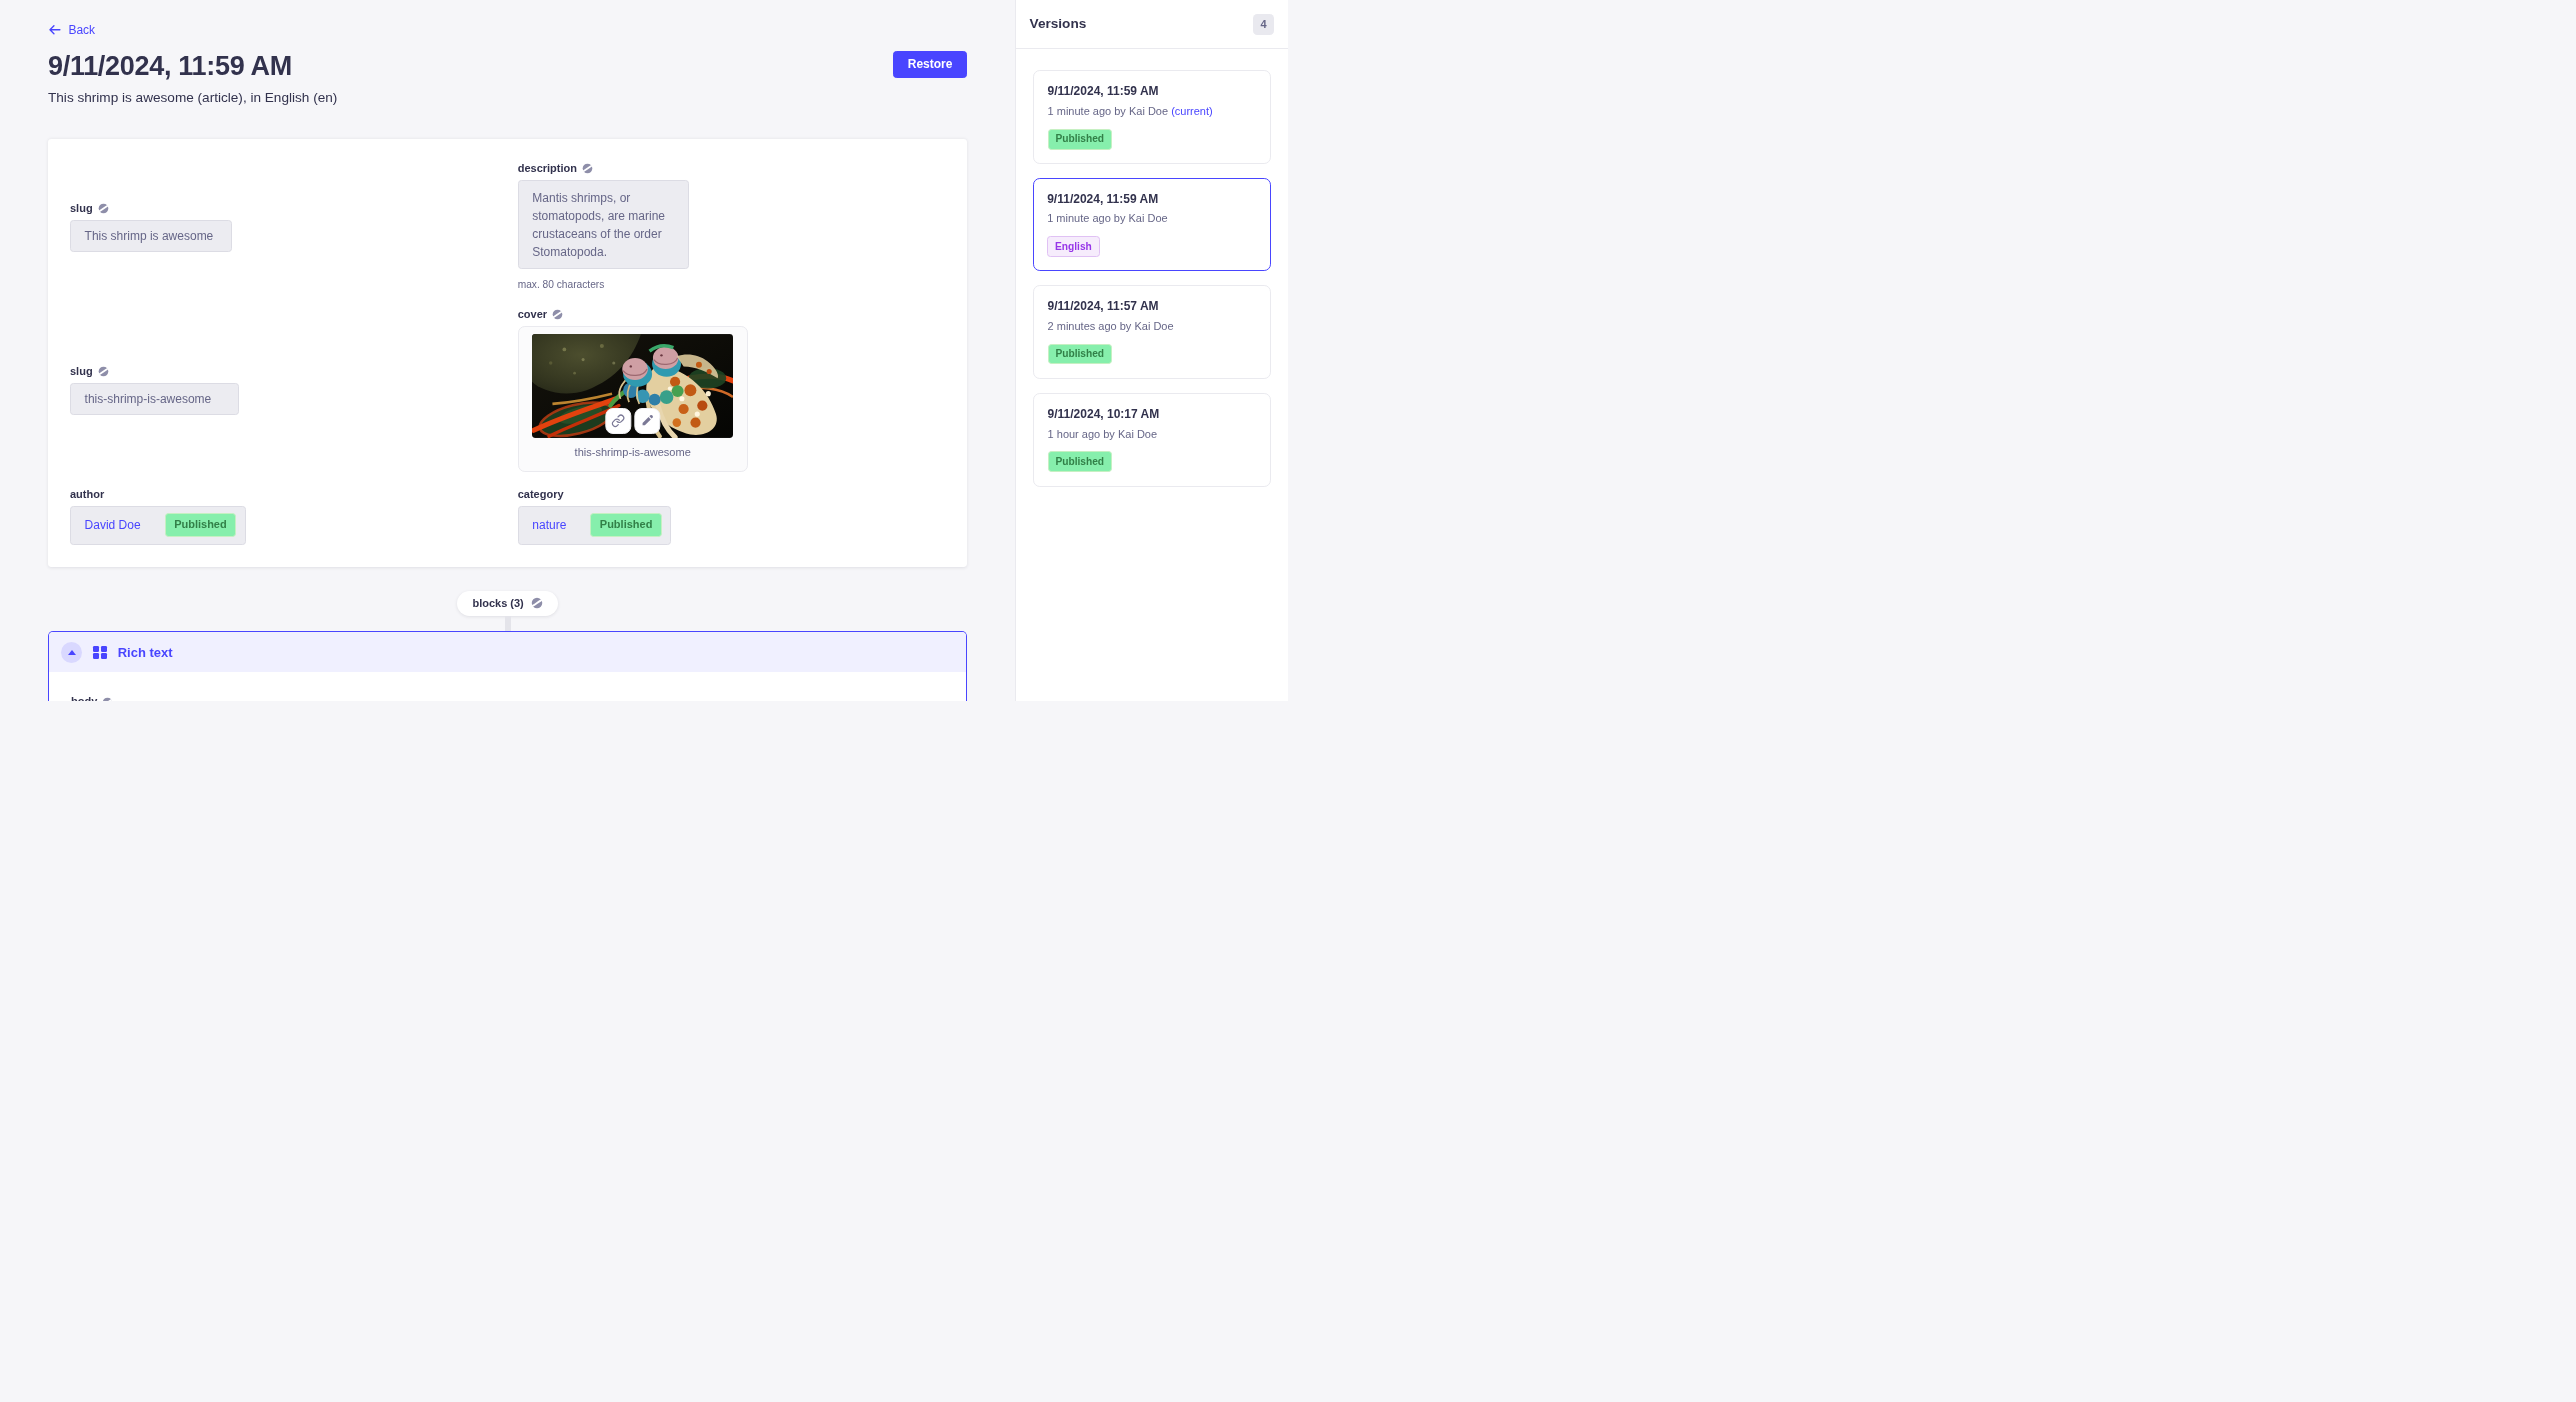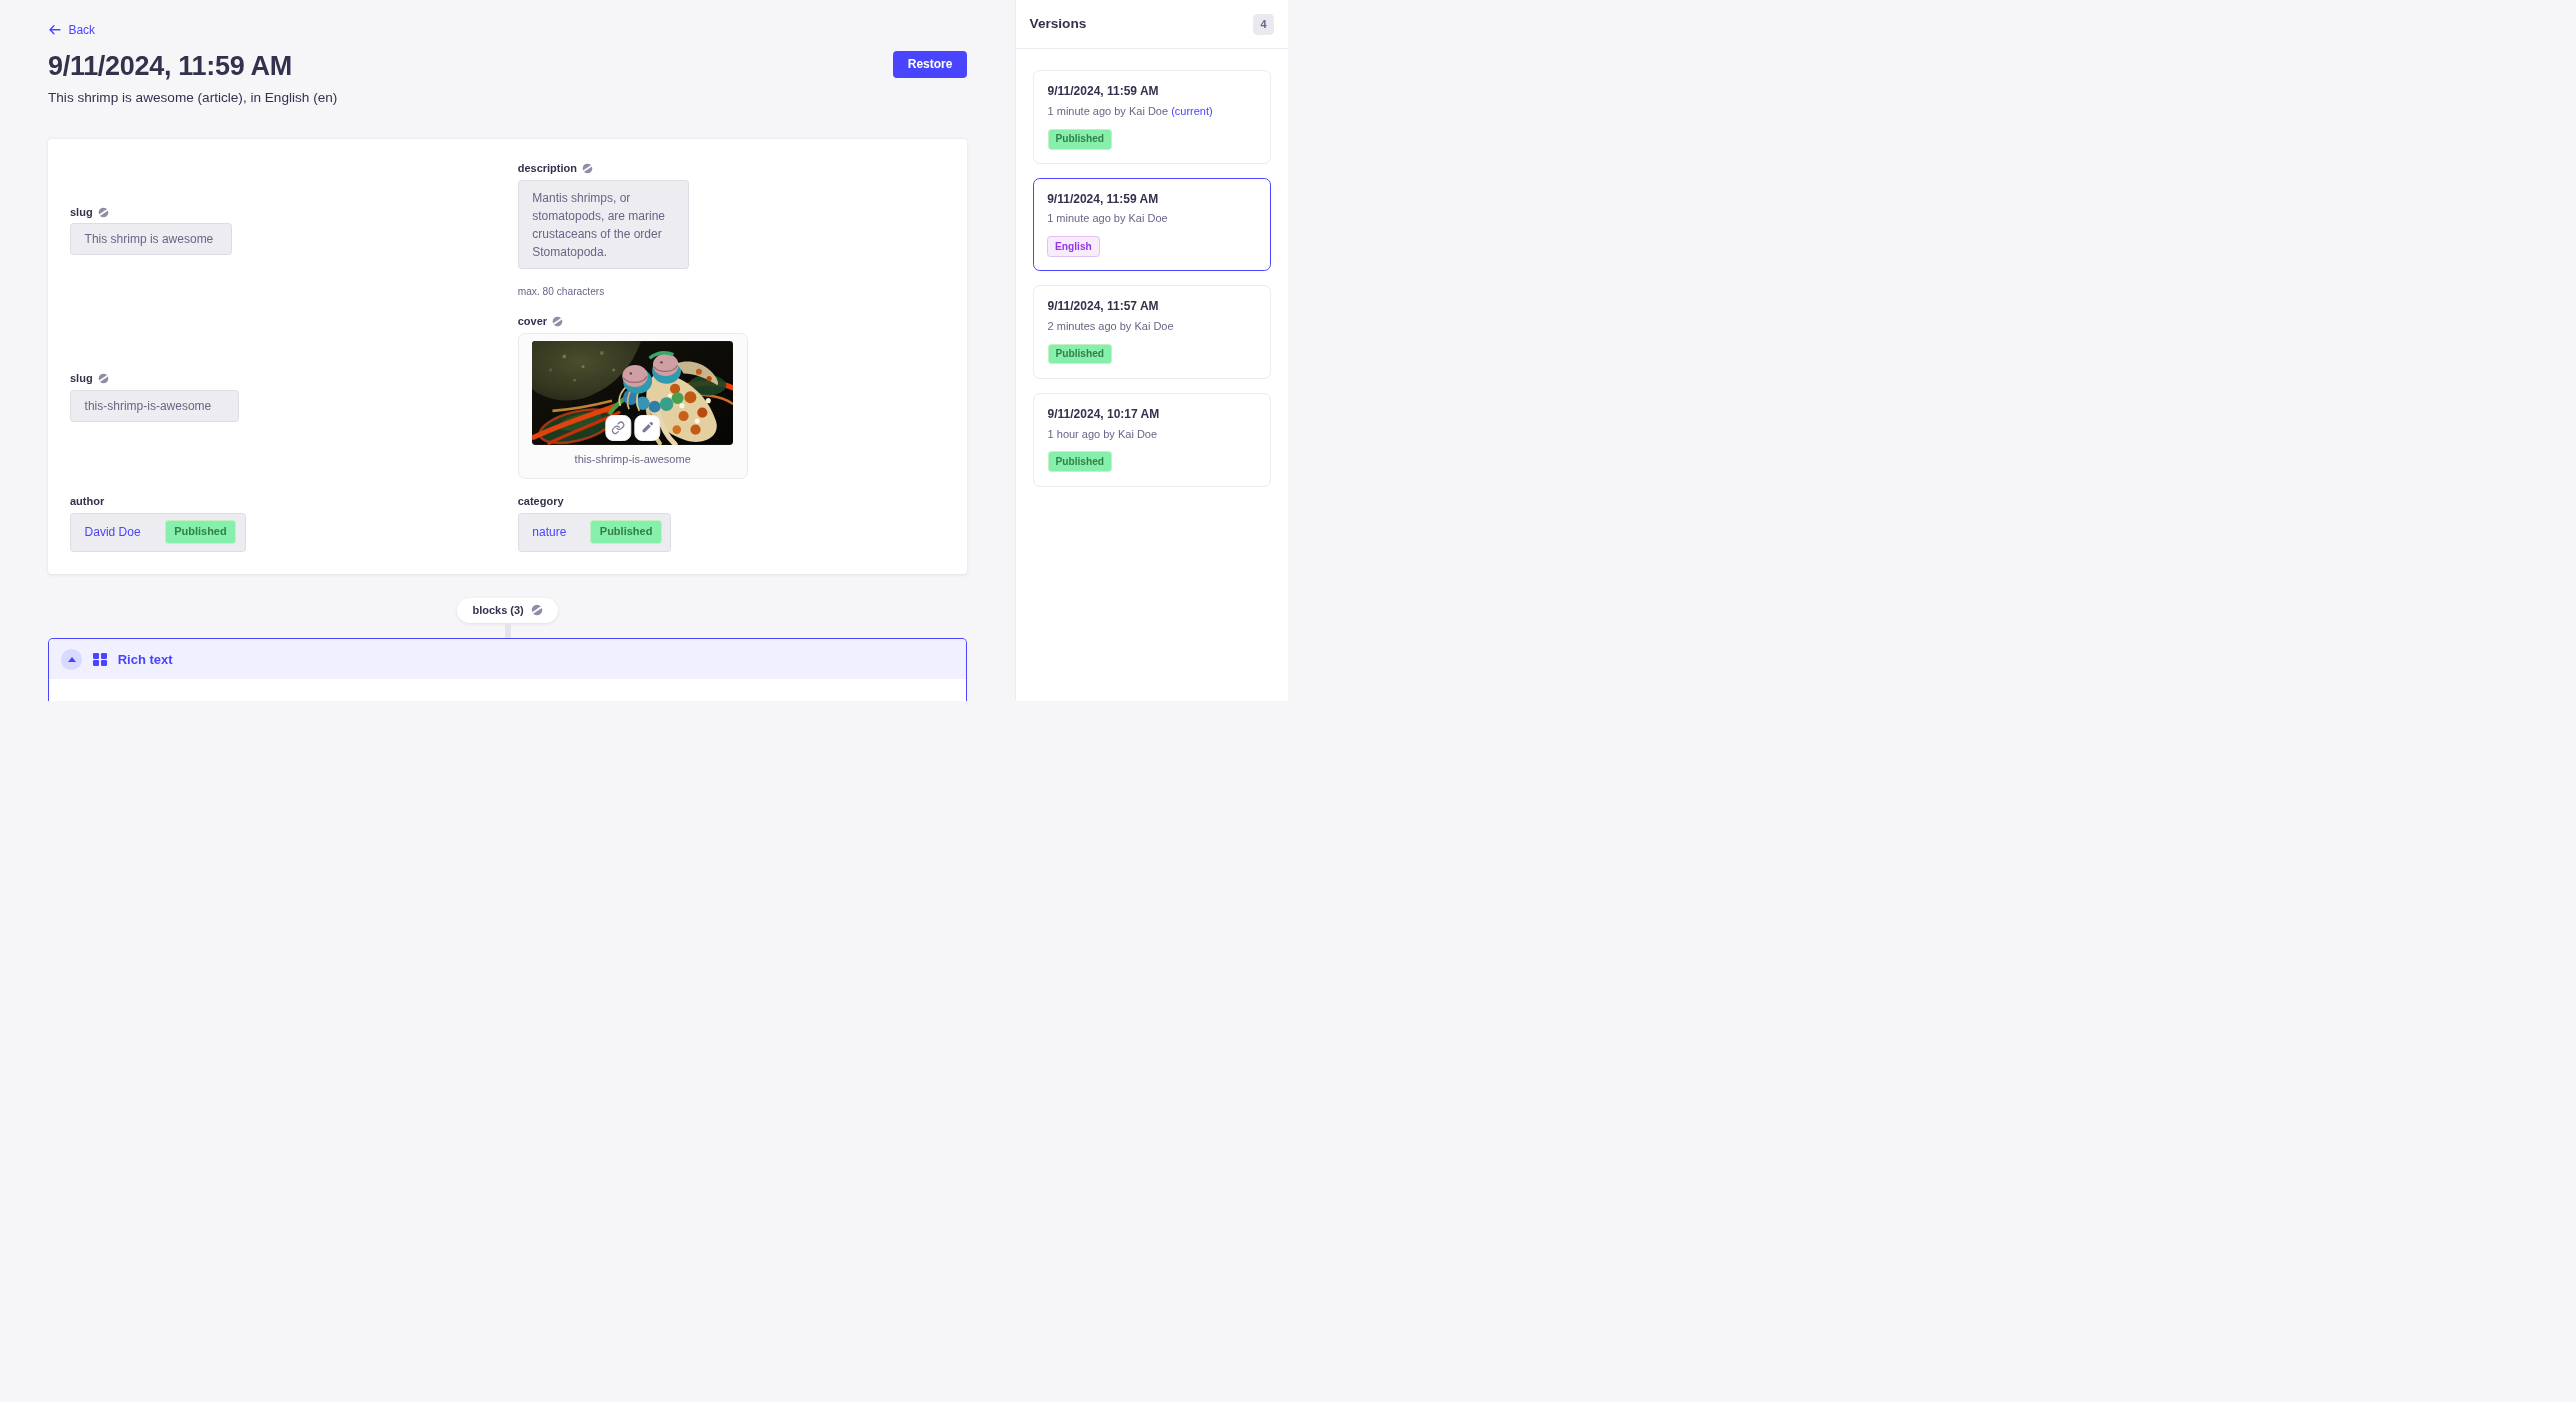--- a/index.html
+++ b/index.html
@@ -27,7 +27,7 @@
 
   .input-like { background:#ececf1; border:0.9px solid #dcdce4; border-radius:3.4px; height:32px; display:flex; align-items:center; padding:0 13.6px; font-size:12px; color:#666687; white-space:nowrap; overflow:hidden; }
   .textarea-like { background:#ececf1; border:0.9px solid #dcdce4; border-radius:3.4px; width:171px; height:89px; padding:8.5px 13.6px; font-size:12px; line-height:18px; color:#666687; overflow:hidden; }
-  .hint { margin-top:16px; font-size:10.2px; color:#666687; line-height:13.6px; }
+  .hint { margin-top:9px; font-size:10.2px; color:#666687; line-height:13.6px; }
 
   .w-title { width:162px; }
   .w-slug  { width:169px; }

